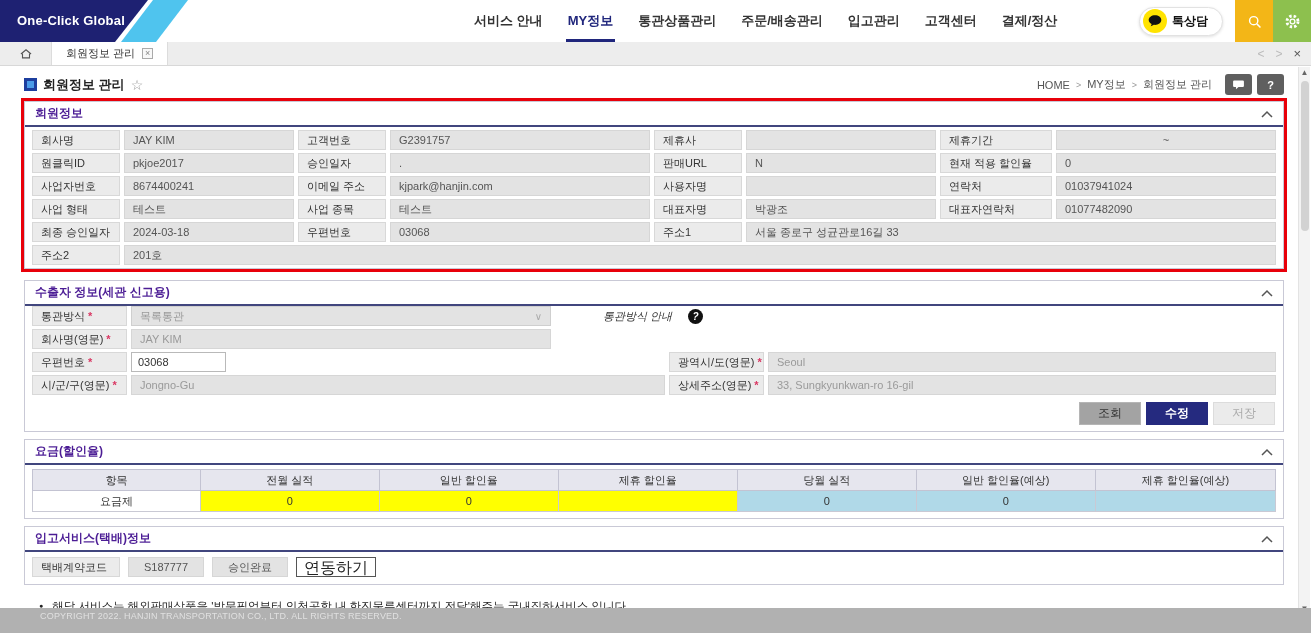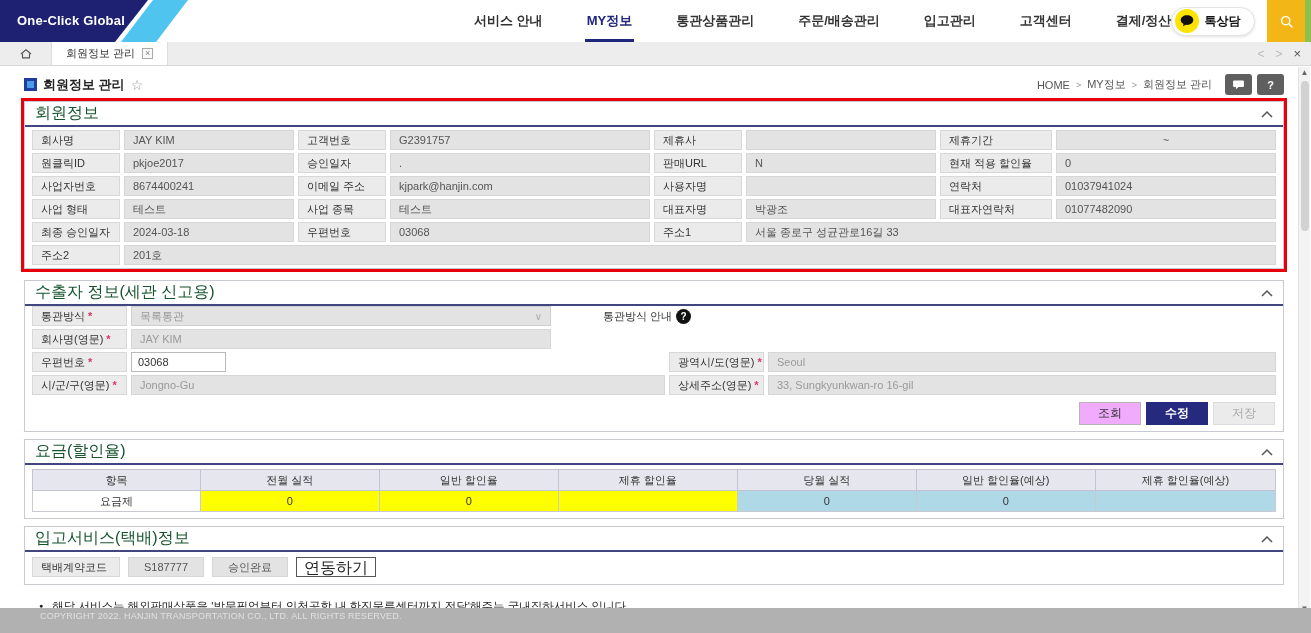--- a/index.html
+++ b/index.html
@@ -13,7 +13,7 @@
 .logo-navy { position:absolute; inset:0; background:#1e2172; clip-path:polygon(0 0,148px 0,115px 42px,0 42px); }
 .logo-cyan { position:absolute; inset:0; background:#4fc4ee; clip-path:polygon(153px 0,188px 0,156px 42px,121px 42px); }
 .logo-text { position:absolute; left:17px; top:0; line-height:42px; color:#fff; font-size:13px; font-weight:bold; letter-spacing:.2px; }
-.nav { display:flex; gap:44px; align-items:center; margin-left:262px; }
+.nav { display:flex; gap:25px; align-items:center; margin-left:262px; }
 .nav-item { position:relative; height:42px; line-height:42px; font-size:13px; font-weight:bold; color:#333; cursor:pointer; white-space:nowrap; }
 .nav-item.active { color:#20267c; }
 .nav-item.active::after { content:""; position:absolute; left:-2px; right:-2px; bottom:0; height:3px; background:#20267c; }

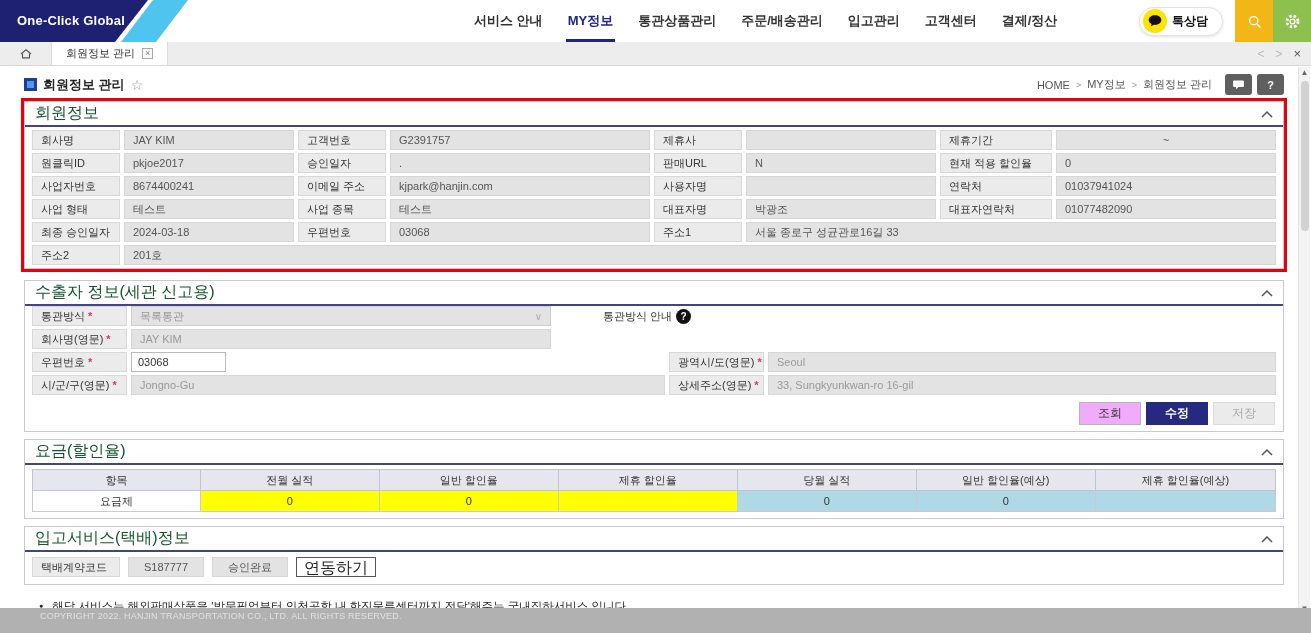--- a/index.html
+++ b/index.html
@@ -48,7 +48,7 @@
 .section { border:1px solid #c9c9d6; margin-bottom:7px; background:#fff; }
 .section.flagged { box-shadow:0 0 0 3px #e8000a; margin-top:3px; margin-bottom:11px; }
 .sec-hd { height:25px; display:flex; align-items:center; justify-content:space-between; padding:0 10px; border-bottom:2px solid #41467e; }
-.sec-title { font-size:16px; font-weight:normal; color:#14532d; }
+.sec-title { font-size:12px; font-weight:bold; color:#4c1d95; }
 .chev { cursor:pointer; display:flex; }
 
 .m-grid { display:grid; grid-template-columns:88px .85fr 88px 1.3fr 88px .95fr 112px 1.1fr; gap:3px 4px; padding:3px 7px; }

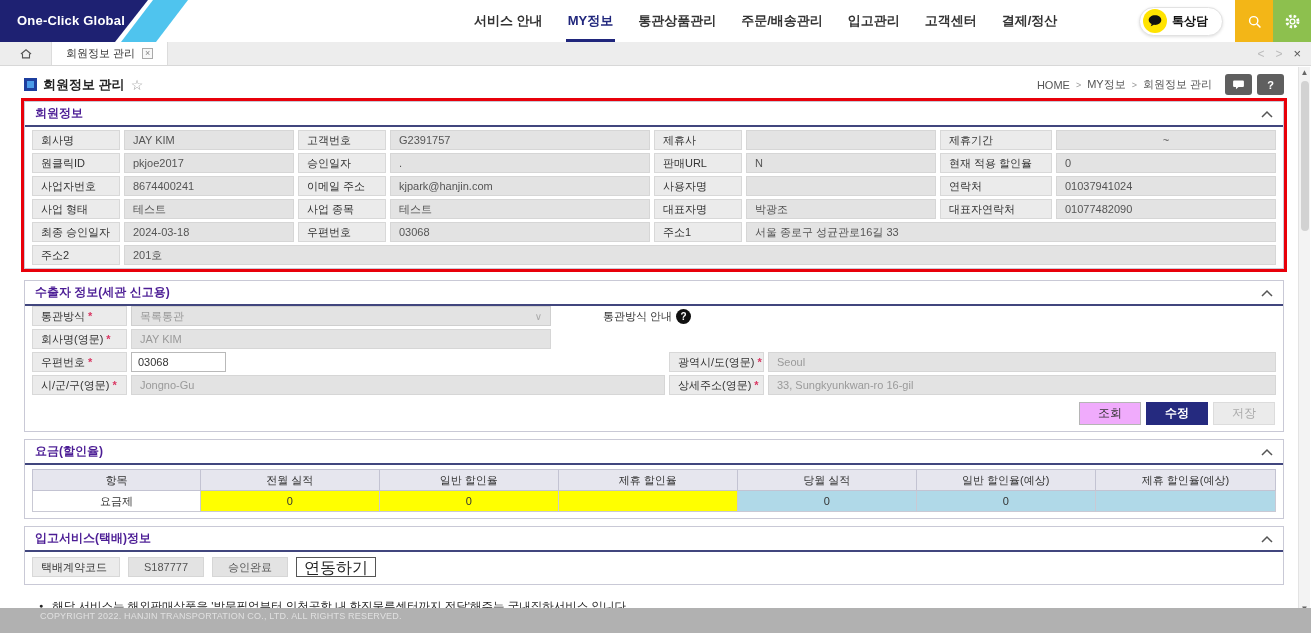--- a/index.html
+++ b/index.html
@@ -63,7 +63,7 @@
 .star { color:#d93662; margin-left:3px; font-style:normal; font-weight:bold; }
 .e-sel { position:relative; background:#e3e3e3; border:1px solid #cfcfcf; color:#999; cursor:pointer; }
 .e-sel .dd { position:absolute; right:8px; color:#aaa; font-size:10px; }
-.guide { grid-column:3/6; display:flex; align-items:center; gap:4px; padding-left:48px; font-size:11px; color:#333; }
+.guide { grid-column:3/6; display:flex; align-items:center; gap:16px; padding-left:48px; font-size:11px; color:#333;font-style:italic; }
 .q-ico { width:15px; height:15px; border-radius:50%; background:#111; color:#fff; font-size:10px; font-weight:bold; display:flex; align-items:center; justify-content:center; cursor:pointer; }
 .e-input { background:#fff; border:1px solid #b9b9b9; width:95px; height:20px; font-size:11px; padding:0 6px; font-family:inherit; color:#333; }
 .sp23 { grid-column:2/4; }

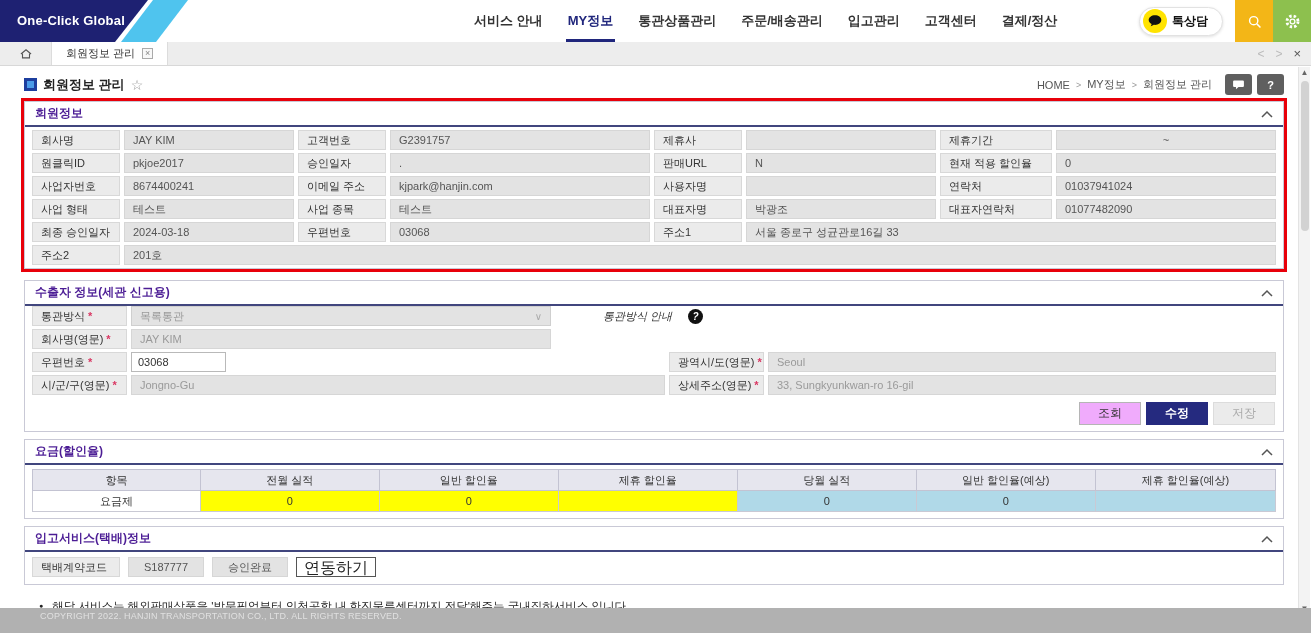--- a/index.html
+++ b/index.html
@@ -71,7 +71,7 @@
 .dim { color:#9a9a9a; }
 
 .btn-row { display:flex; justify-content:flex-end; gap:5px; padding:4px 8px 6px; }
-.btn { min-width:62px; height:23px; font-size:12px; display:flex; align-items:center; justify-content:center; cursor:pointer; border:1px solid #b5b5b5; background:#f0abfc; color:#333; font-family:inherit; }
+.btn { min-width:62px; height:23px; font-size:12px; display:flex; align-items:center; justify-content:center; cursor:pointer; border:1px solid #b5b5b5; background:#a3a3a3; color:#333; font-family:inherit; }
 .btn.primary { background:#252a7f; border-color:#252a7f; color:#fff; font-weight:bold; }
 .btn.disabled { background:#ebebeb; border-color:#dcdcdc; color:#aaa; }
 

